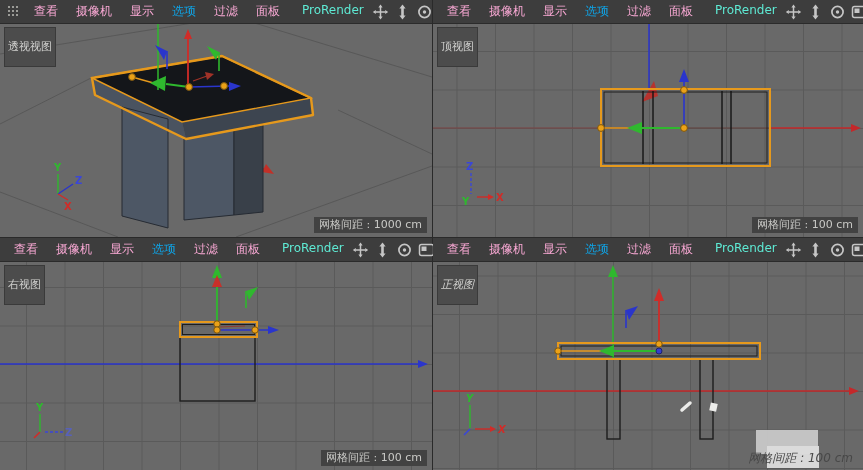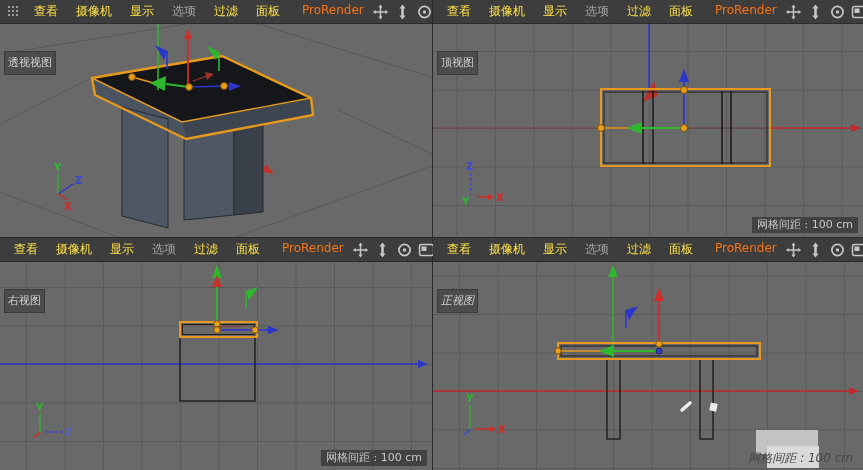--- a/index.html
+++ b/index.html
@@ -14,7 +14,7 @@
   .menubar{height:24px;flex:none;background:#3d3d3d;border-bottom:1px solid #2b2b2b;
            display:flex;align-items:center;padding:0 5px;box-sizing:border-box;}
   .grip{margin:0 4px 0 2px;flex:none;}
-  .menu-item{color:#fde047;font-size:12px;line-height:23px;padding:0 9px;white-space:nowrap;cursor:default;}
+  .menu-item{color:#f9a8d4;font-size:12px;line-height:23px;padding:0 9px;white-space:nowrap;cursor:default;}
   .menu-item.active{color:#a3a3a3;}
   .menu-item.brand{color:#f97316;padding:0 8px 2px 13px;}
   .toolbar{margin-left:auto;display:flex;align-items:center;gap:5px;padding-right:2px;}

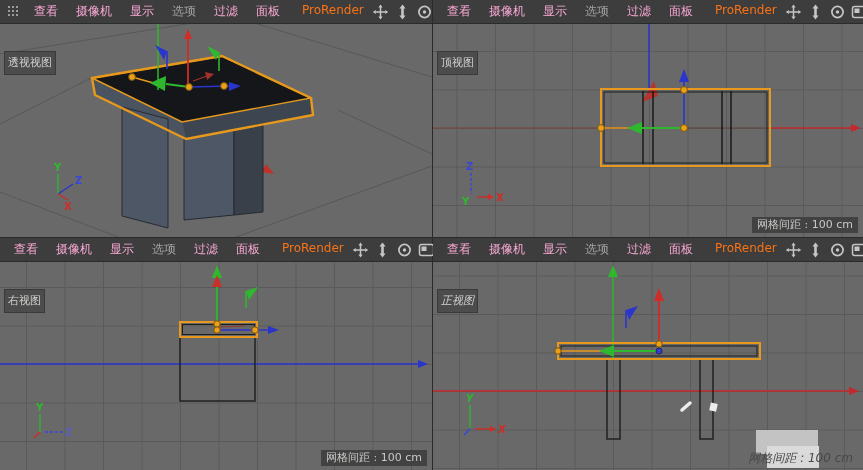--- a/index.html
+++ b/index.html
@@ -15,7 +15,7 @@
            display:flex;align-items:center;padding:0 5px;box-sizing:border-box;}
   .grip{margin:0 4px 0 2px;flex:none;}
   .menu-item{color:#f9a8d4;font-size:12px;line-height:23px;padding:0 9px;white-space:nowrap;cursor:default;}
-  .menu-item.active{color:#a3a3a3;}
+  .menu-item.active{color:#0ea5e9;}
   .menu-item.brand{color:#f97316;padding:0 8px 2px 13px;}
   .toolbar{margin-left:auto;display:flex;align-items:center;gap:5px;padding-right:2px;}
   .toolbar svg{display:block;}

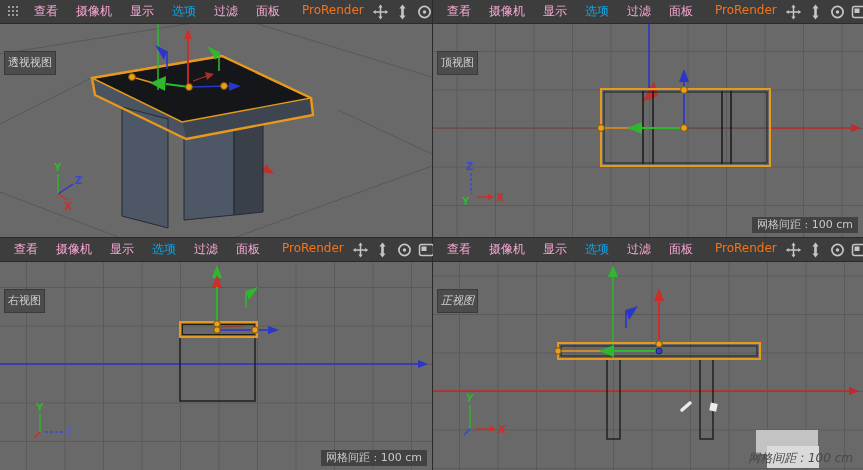--- a/index.html
+++ b/index.html
@@ -16,7 +16,7 @@
   .grip{margin:0 4px 0 2px;flex:none;}
   .menu-item{color:#f9a8d4;font-size:12px;line-height:23px;padding:0 9px;white-space:nowrap;cursor:default;}
   .menu-item.active{color:#0ea5e9;}
-  .menu-item.brand{color:#f97316;padding:0 8px 2px 13px;}
+  .menu-item.brand{color:#5eead4;padding:0 8px 2px 13px;}
   .toolbar{margin-left:auto;display:flex;align-items:center;gap:5px;padding-right:2px;}
   .toolbar svg{display:block;}
 

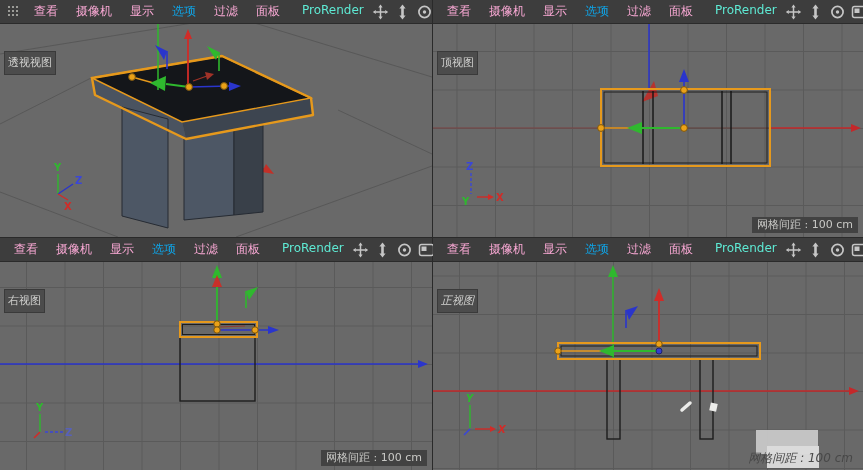--- a/index.html
+++ b/index.html
@@ -32,7 +32,7 @@
   svg.draw{position:absolute;left:0;top:0;pointer-events:none;}
 
   .vp-label{position:absolute;top:3px;left:4px;background:#4c4c4c;border:1px solid #3a3a3a;
-            color:#d2d2d0;font-size:11px;line-height:14px;padding:4px 3px;z-index:5;margin-top:24px;}
+            color:#d2d2d0;font-size:11px;line-height:14px;padding:12px 3px;z-index:5;}
   .grid-label{position:absolute;right:5px;bottom:4px;background:#424242;color:#c9c9c6;
               font-size:11px;line-height:16px;padding:0 5px;z-index:5;}
   .grid-label.bare{background:none;color:#484848;font-size:12px;z-index:1;}

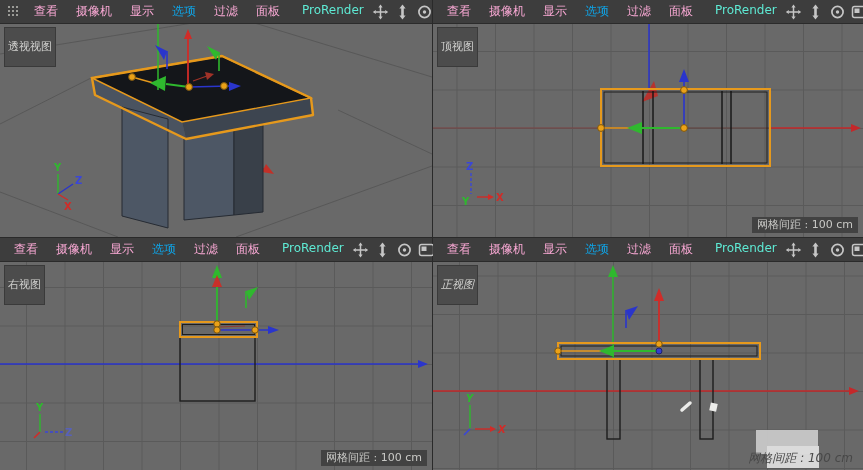--- a/index.html
+++ b/index.html
@@ -151,6 +151,7 @@
           <text x="64" y="186" fill="#d02c28">X</text>
         </g>
       </svg>
+      <div class="grid-label">网格间距 : 1000 cm</div>
     </div>
   </div>
 

